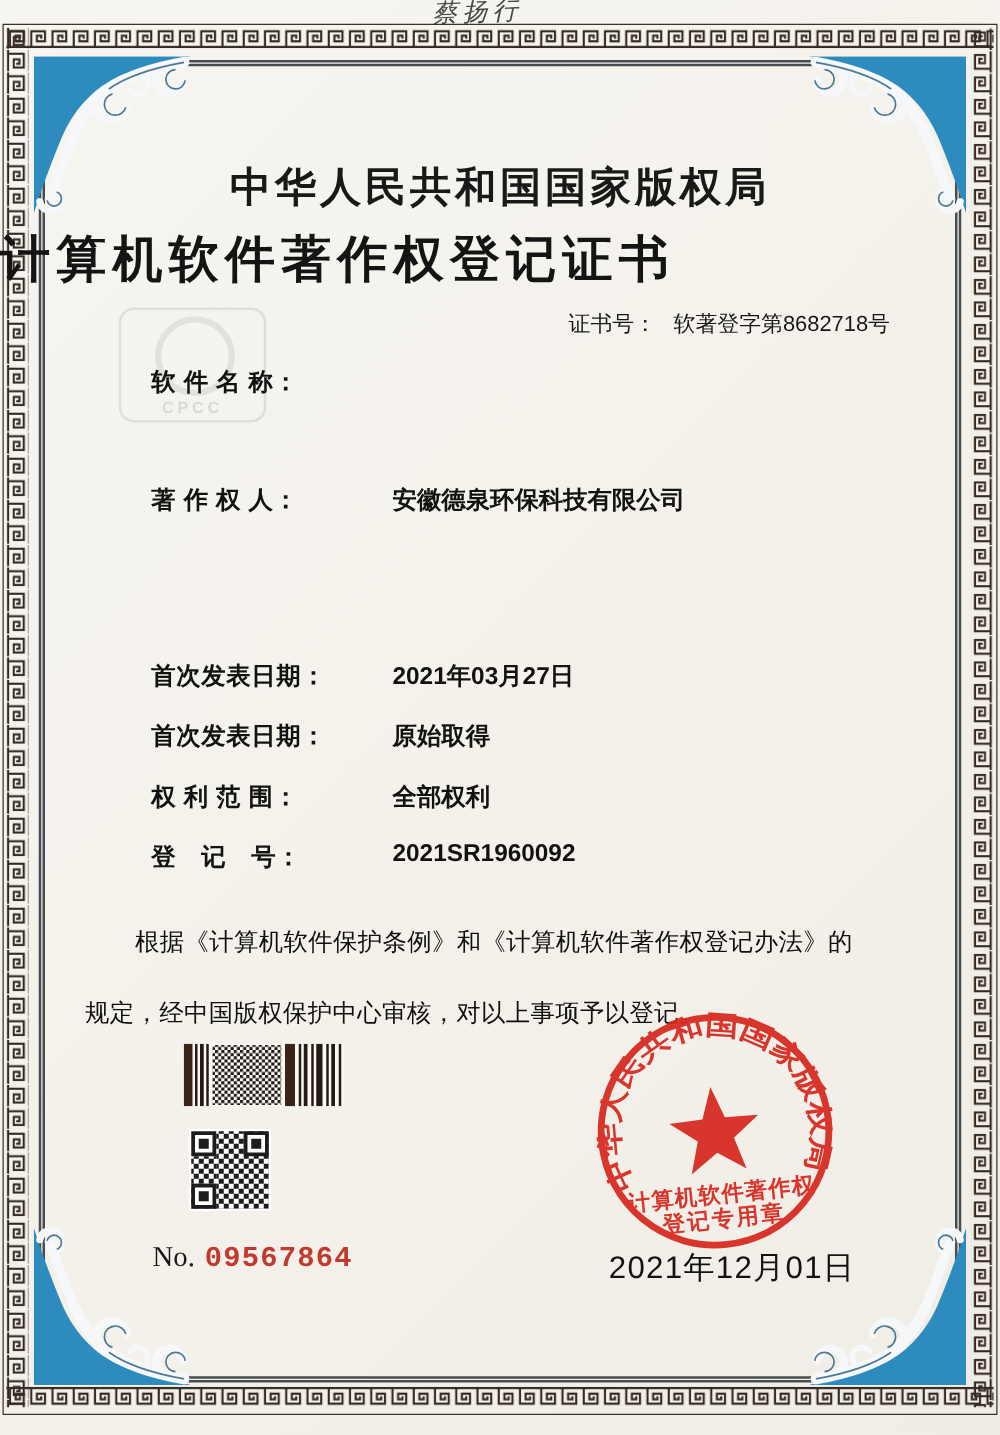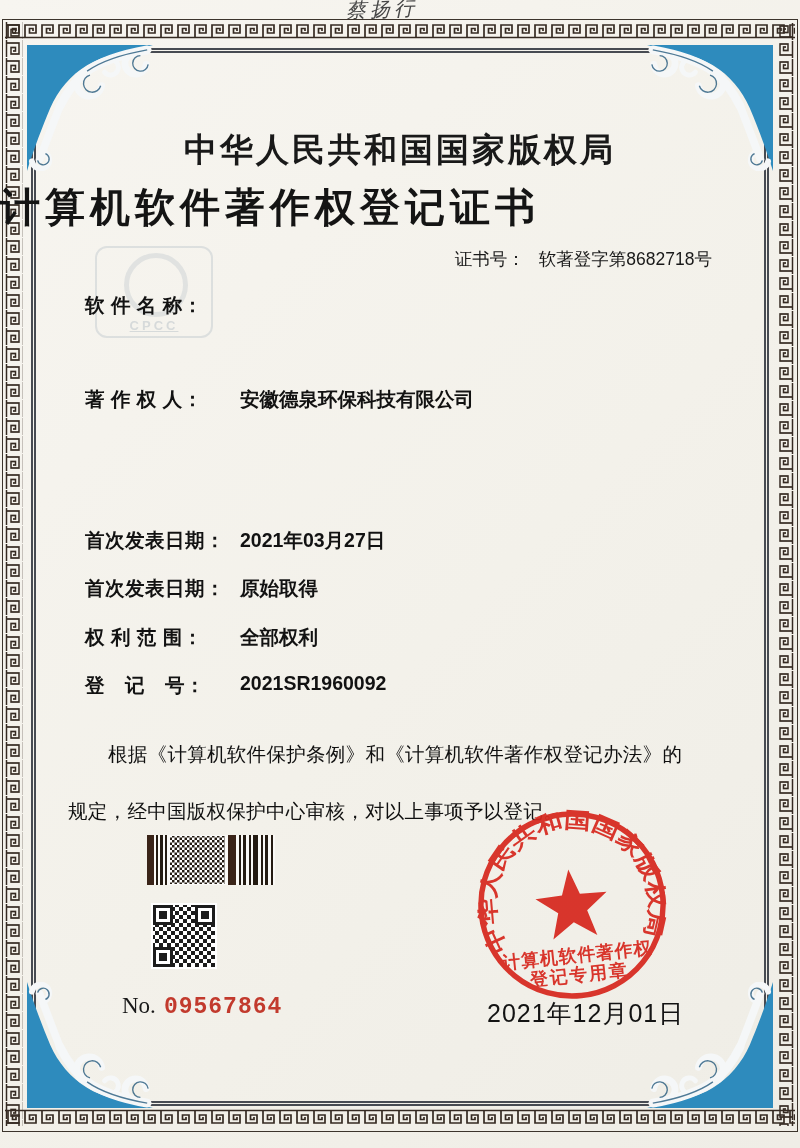--- a/index.html
+++ b/index.html
@@ -32,7 +32,7 @@
   .certno{position:absolute;top:247px;right:88px;font-size:17.5px;font-weight:400;color:#181818;}
   .certno .v{margin-left:14px;}
   .row{position:absolute;left:85px;font-size:19.5px;font-weight:700;color:#121212;}
-  .row .lbl{display:inline-block;width:155px;letter-spacing:.5px;vertical-align:top;}
+  .row .lbl{display:inline-block;width:155px;letter-spacing:.5px;vertical-align:top;margin-left:36px;}
   .row .val{vertical-align:top;}
   .val-multi{display:inline-block;vertical-align:top;}
   .val-multi div{line-height:28px;}

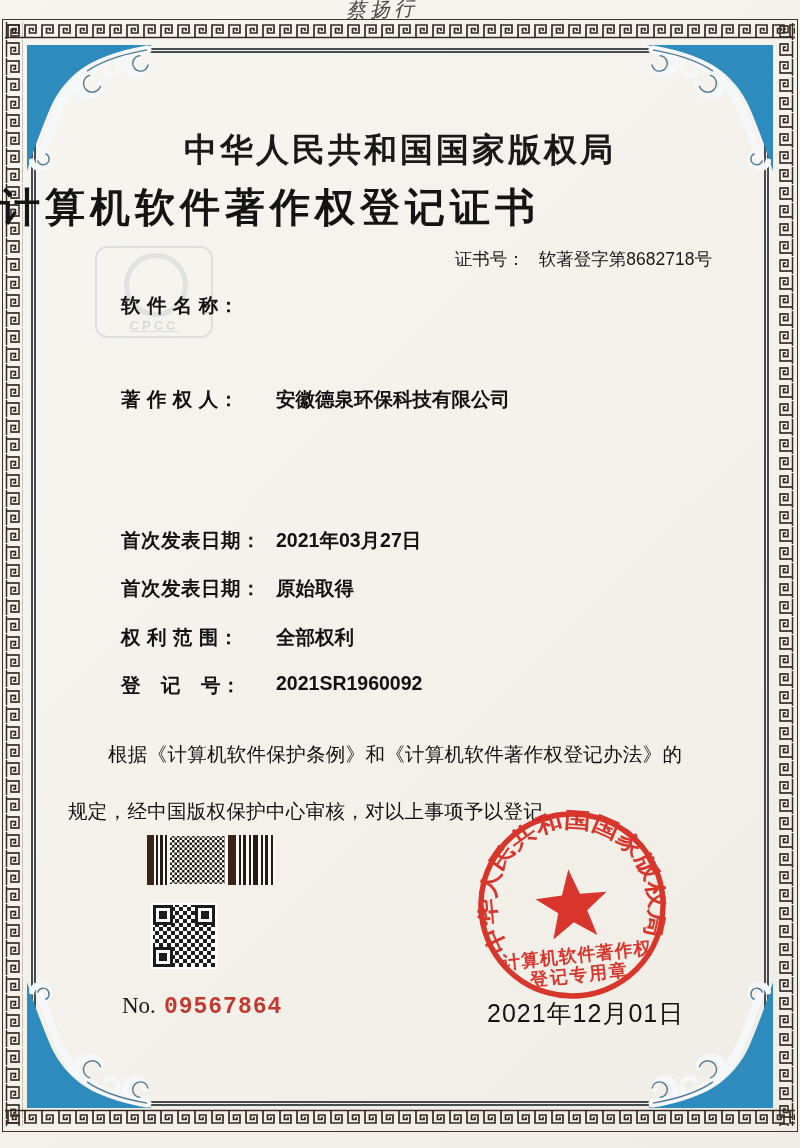--- a/index.html
+++ b/index.html
@@ -43,7 +43,7 @@
   .ghost-box{position:absolute;inset:0;border:2px solid rgba(125,145,165,.55);border-radius:12px;}
   .ghost-ring{position:absolute;left:29px;top:7px;width:54px;height:54px;border:5px solid rgba(125,145,165,.45);border-radius:50%;}
   .ghost-txt{position:absolute;left:0;right:0;bottom:5px;text-align:center;font-size:13px;
-        letter-spacing:3px;color:rgba(120,140,160,.65);font-weight:700;text-decoration:underline;}
+        letter-spacing:3px;color:rgba(120,140,160,.65);font-weight:700;}
   .barcode{position:absolute;left:147px;top:835px;width:128px;height:50px;}
   .qrcode{position:absolute;left:151px;top:903px;width:66px;height:66px;}
   .seal{position:absolute;left:473px;top:806px;width:198px;height:198px;transform:rotate(-6deg);opacity:.93;}

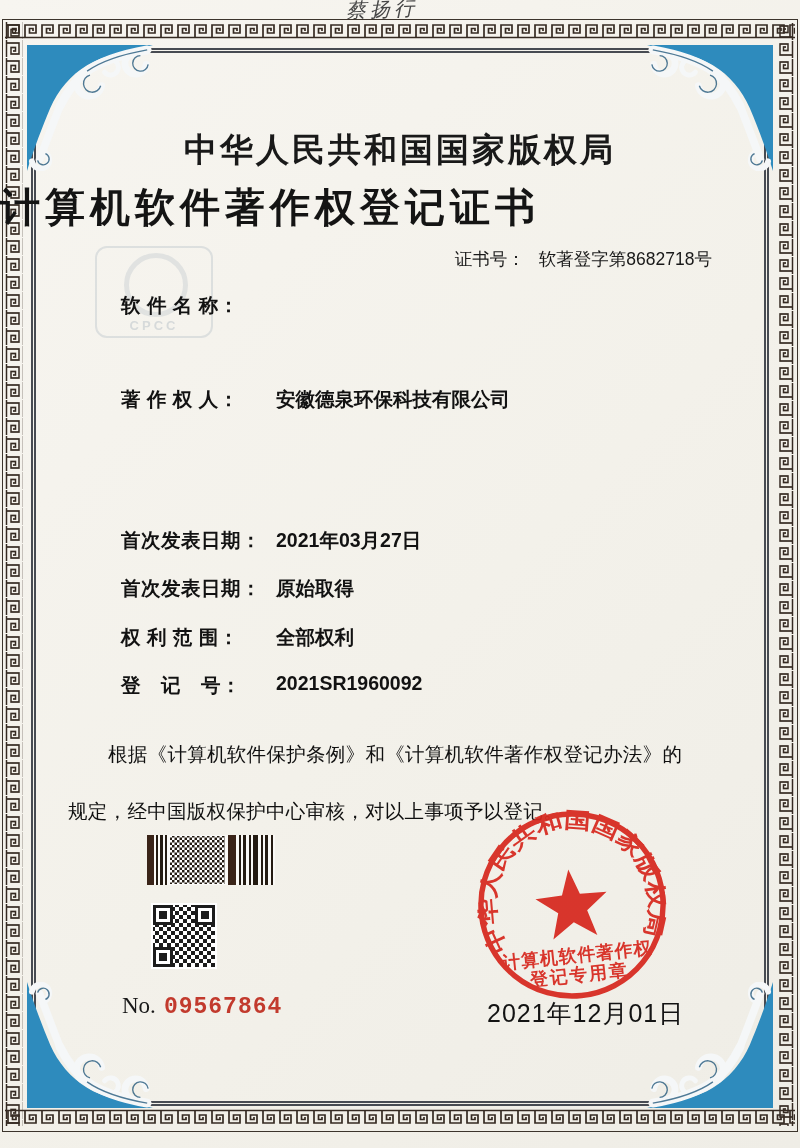--- a/index.html
+++ b/index.html
@@ -33,7 +33,7 @@
   .certno .v{margin-left:14px;}
   .row{position:absolute;left:85px;font-size:19.5px;font-weight:700;color:#121212;}
   .row .lbl{display:inline-block;width:155px;letter-spacing:.5px;vertical-align:top;margin-left:36px;}
-  .row .val{vertical-align:top;}
+  .row .val{vertical-align:top;margin-left:38px;}
   .val-multi{display:inline-block;vertical-align:top;}
   .val-multi div{line-height:28px;}
   .statement{position:absolute;left:68px;top:726px;width:676px;font-size:19.5px;

